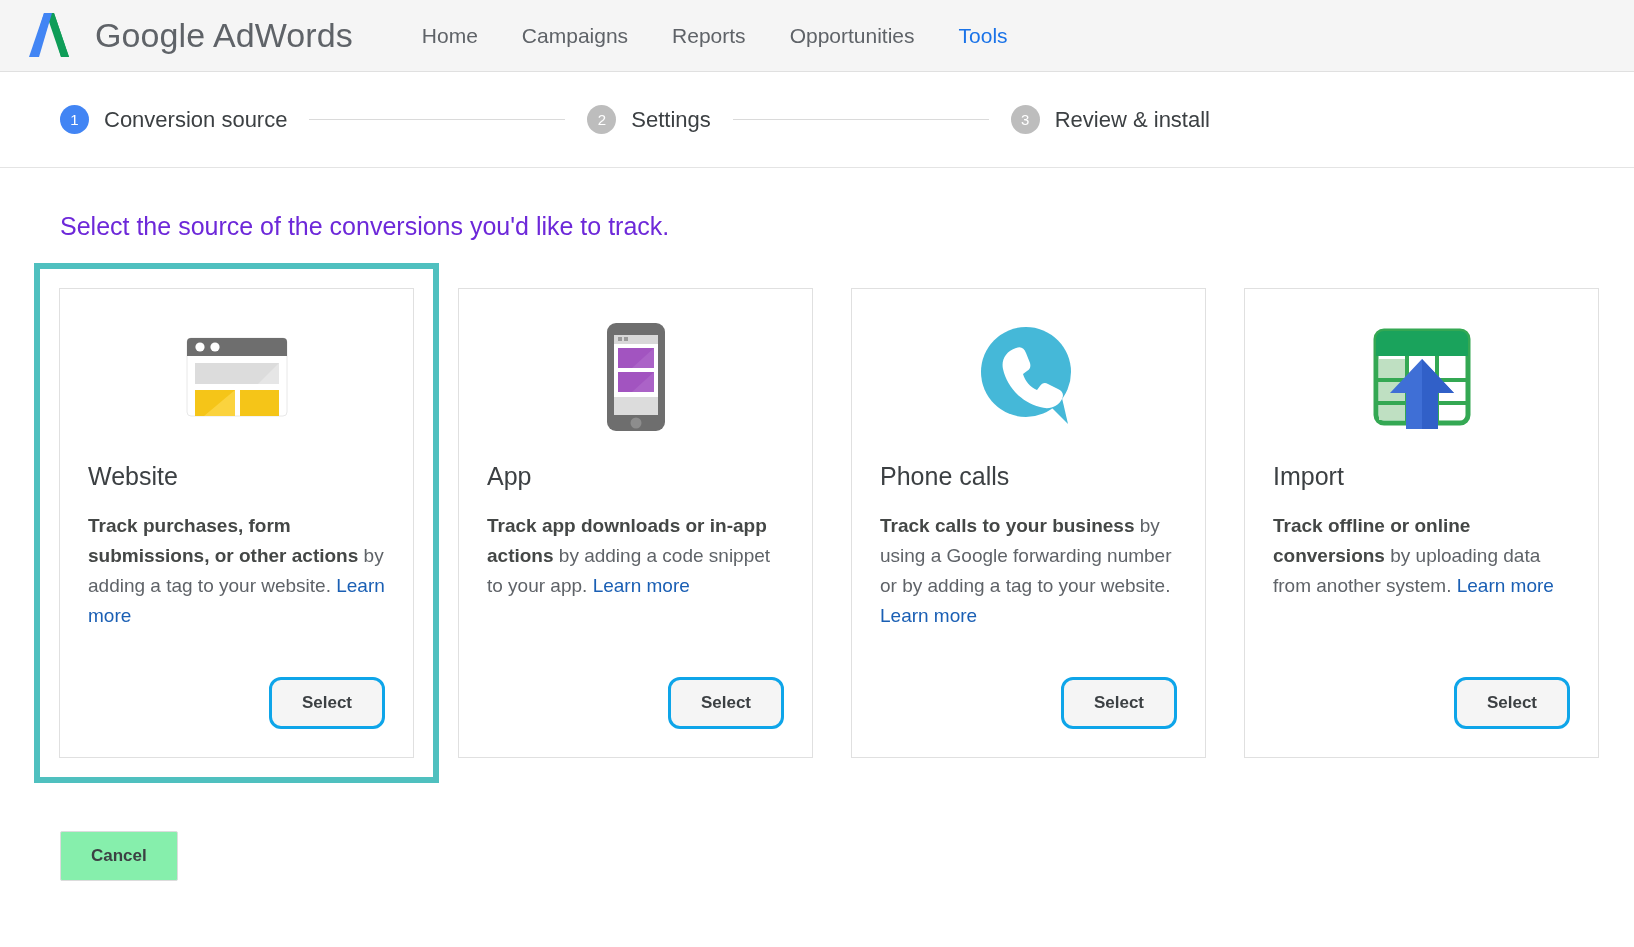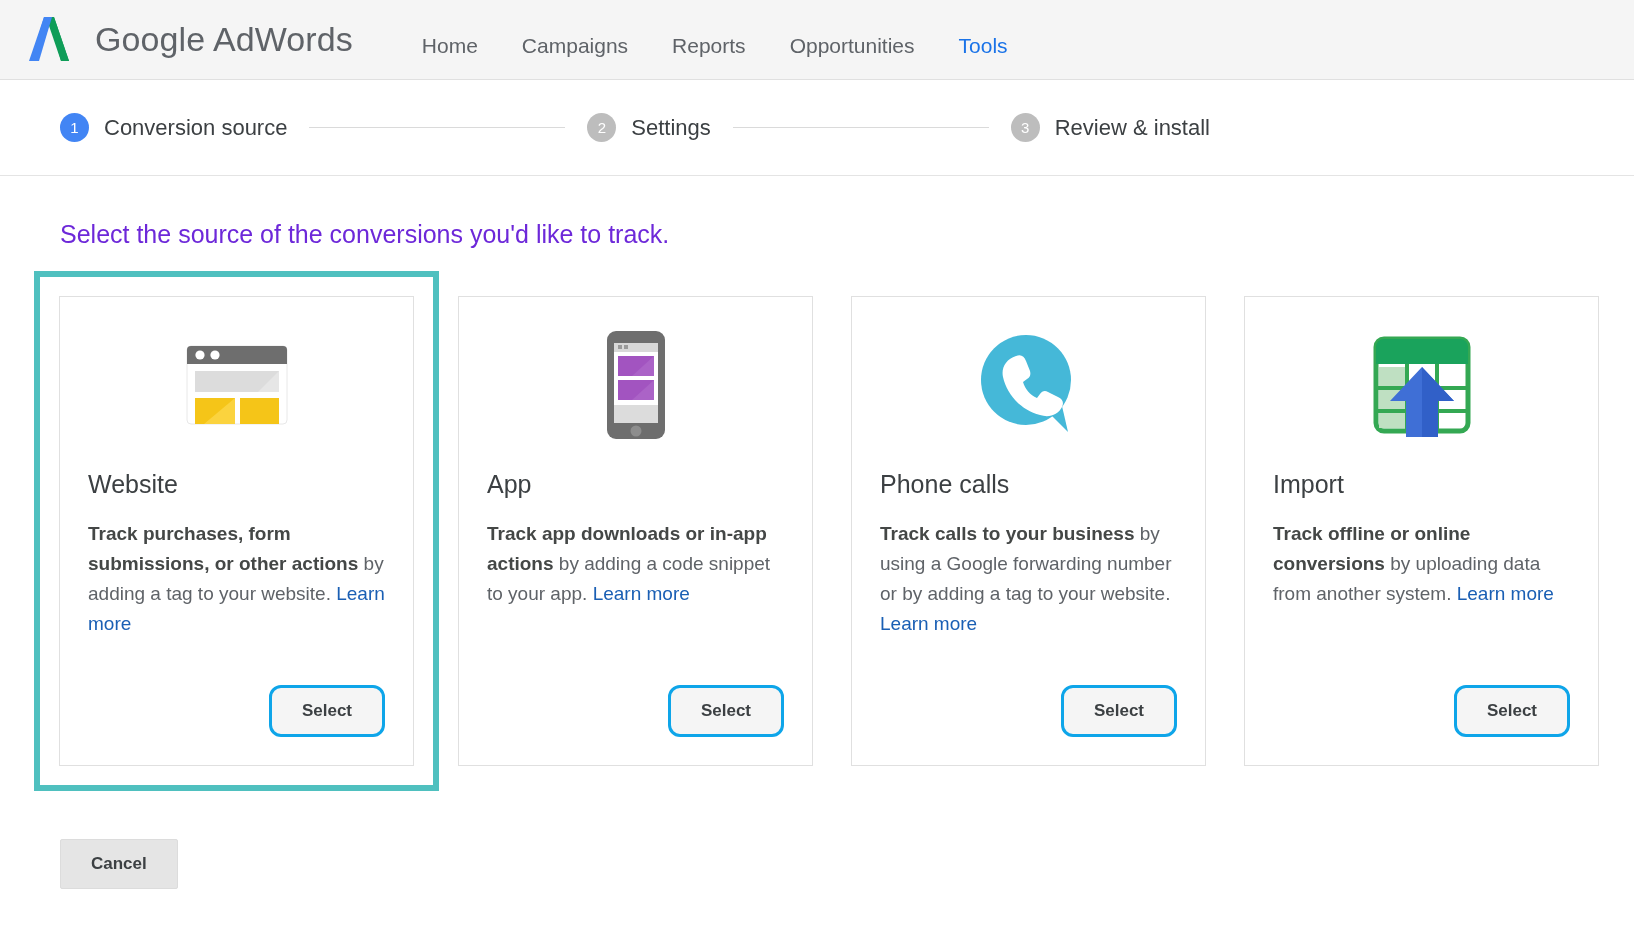--- a/index.html
+++ b/index.html
@@ -14,10 +14,11 @@
   
   #topbar {
     position: relative;
-    height: 80px;
+    height: 72px;
     background: #f5f5f5;
     border-bottom: 1px solid #e0e0e0;
     display: flex;
+    align-items: center;
   }
   #brand {
     display: flex;

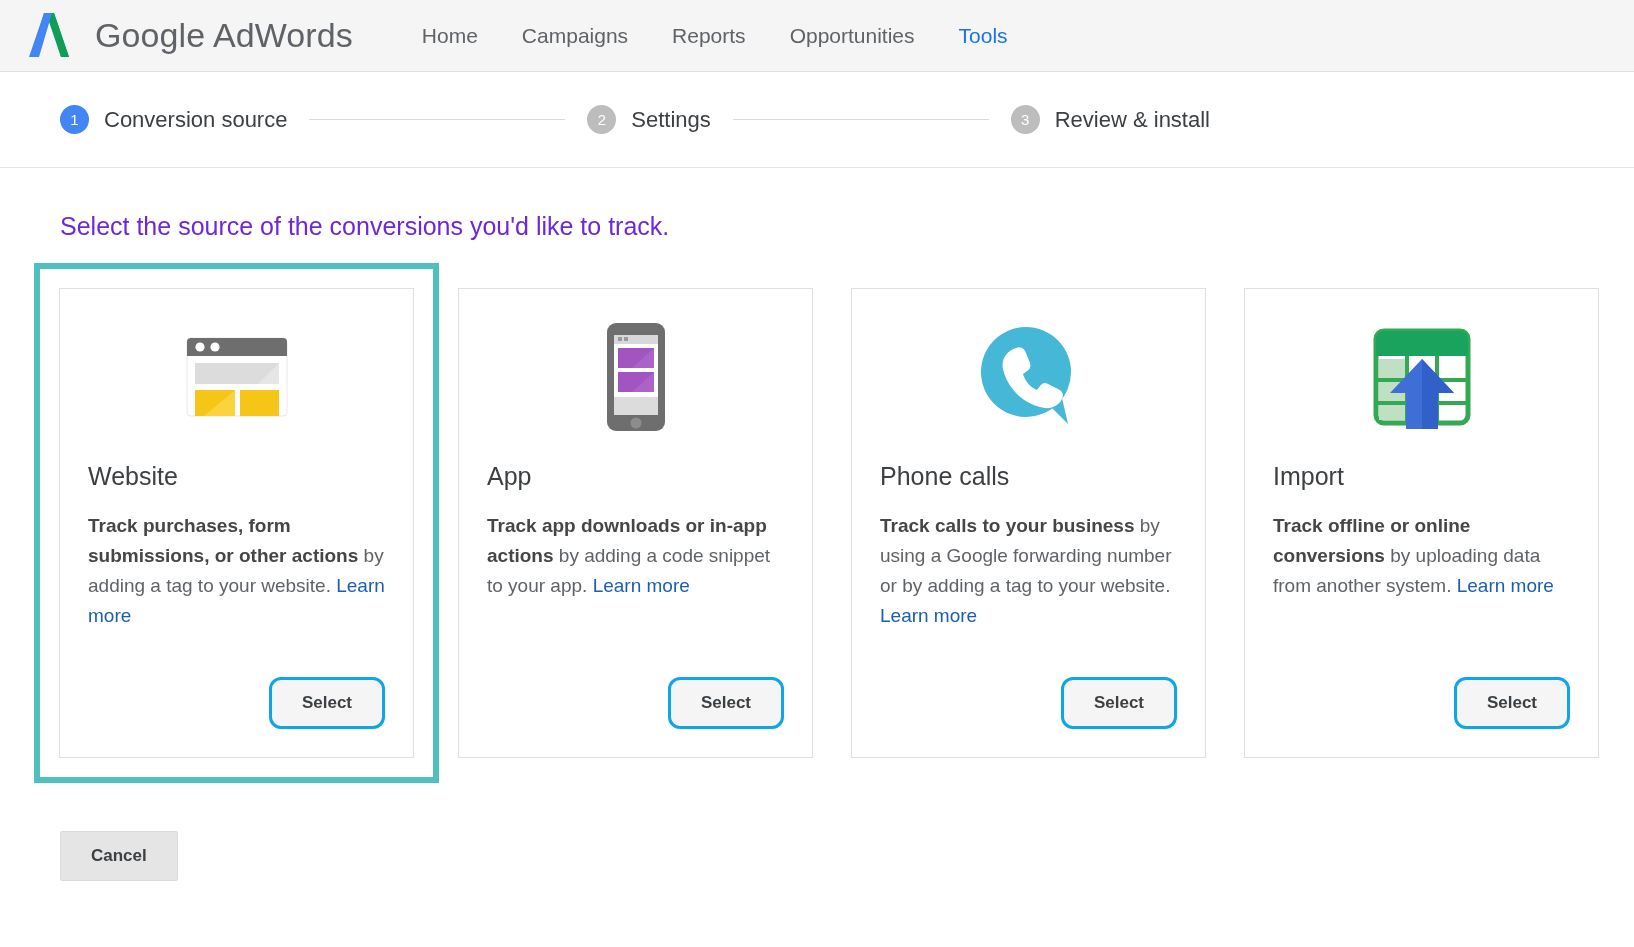--- a/index.html
+++ b/index.html
@@ -186,7 +186,7 @@
     margin: 48px 0 0 60px;
   }
   #cancel-btn {
-    background: #e5e5e5;
+    background: #86efac;
     border: 1px solid #dcdcdc;
     color: #3c4043;
     font-size: 17px;

